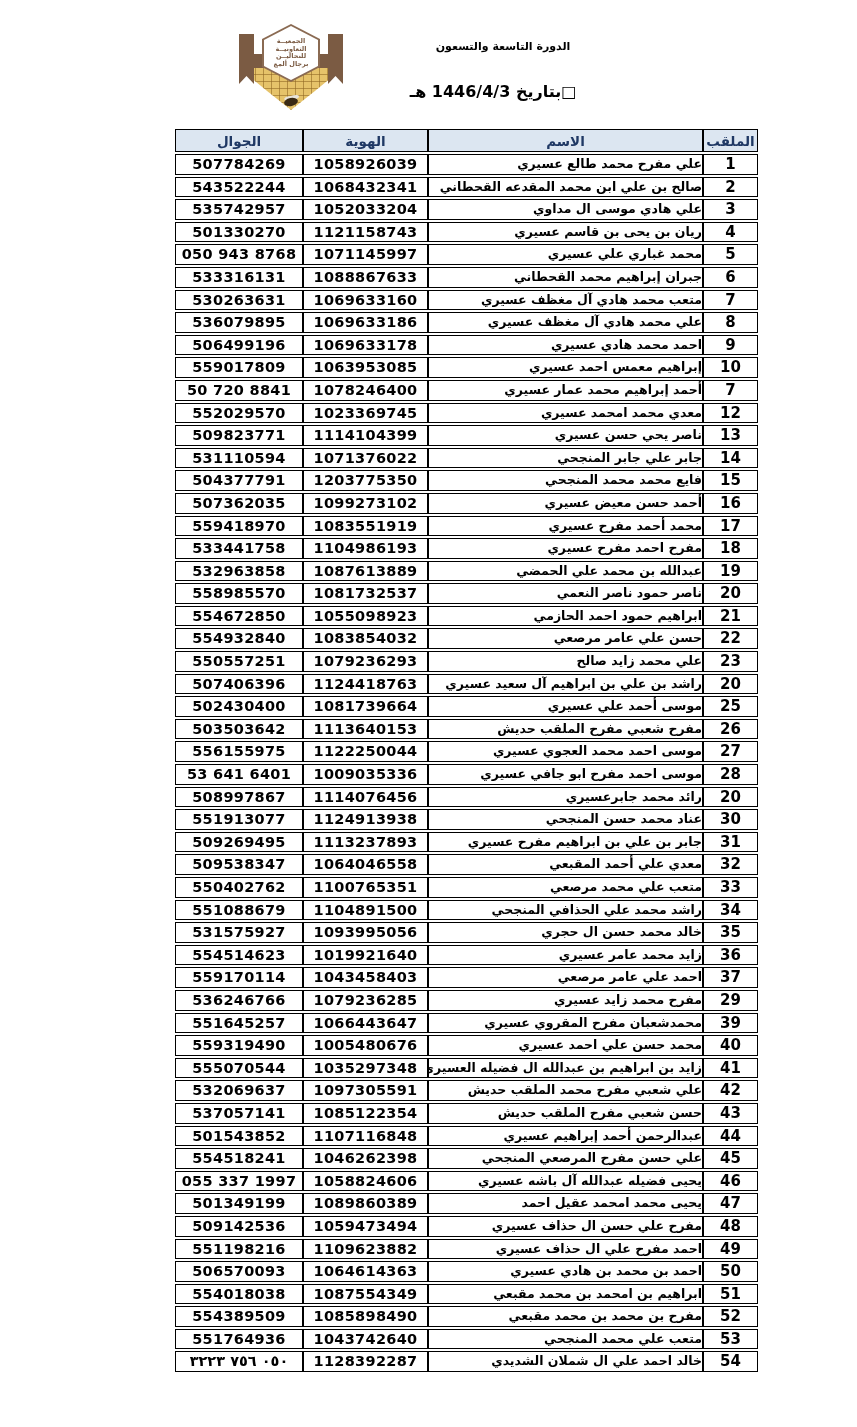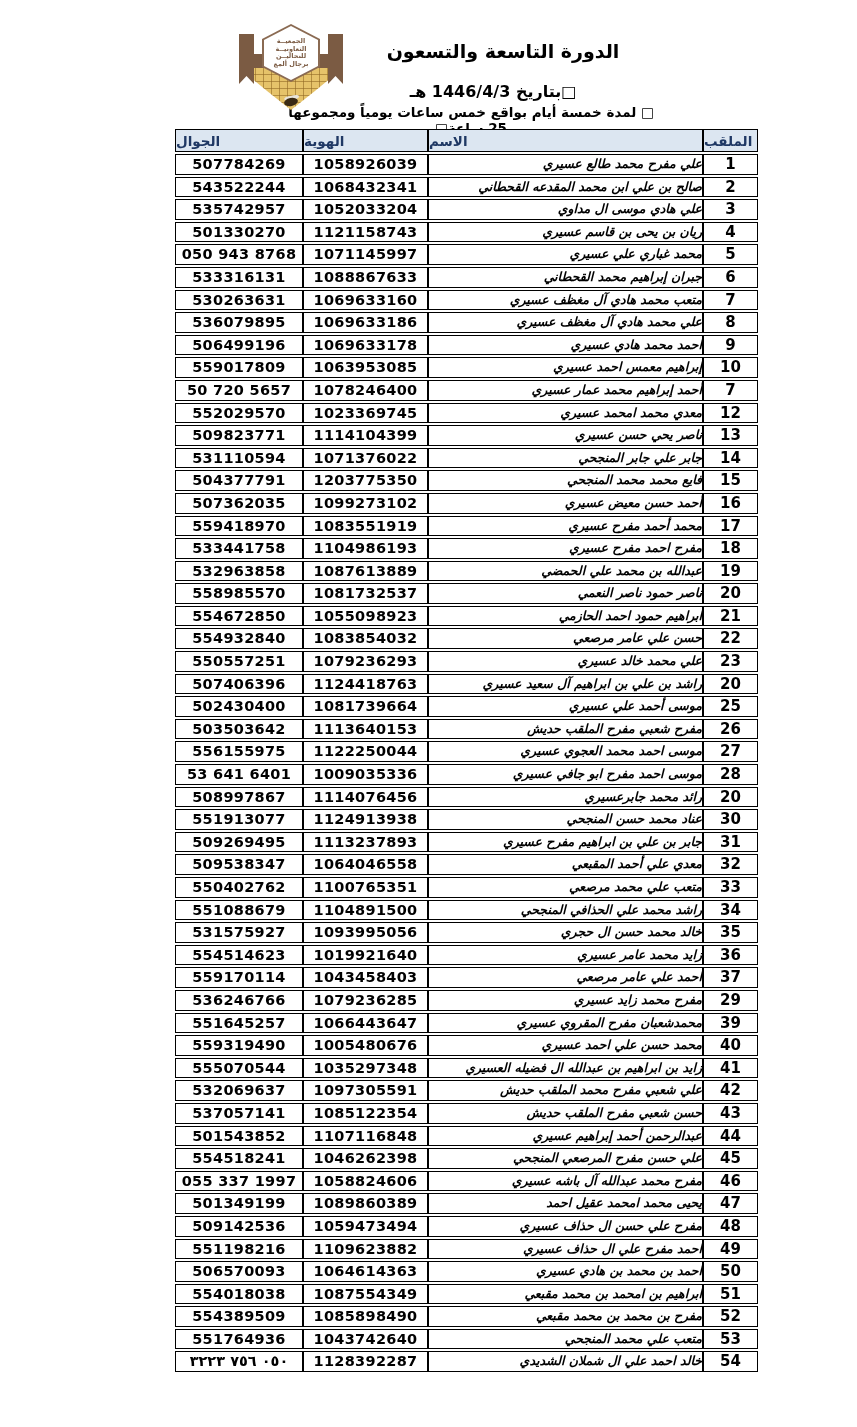--- a/index.html
+++ b/index.html
@@ -33,7 +33,7 @@
 
   
   .hdr{position:absolute;direction:rtl;text-align:center;font-weight:bold;color:#000;}
-  .hdr.title{top:40px;left:378px;width:250px;font-size:19px;}
+  .hdr.title{top:40px;left:378px;width:250px;font-size:11px;}
   .hdr.date{top:82px;left:368px;width:250px;font-size:16px;}
   .hdr.duration{top:104px;left:283px;width:376px;font-size:13.5px;}
 

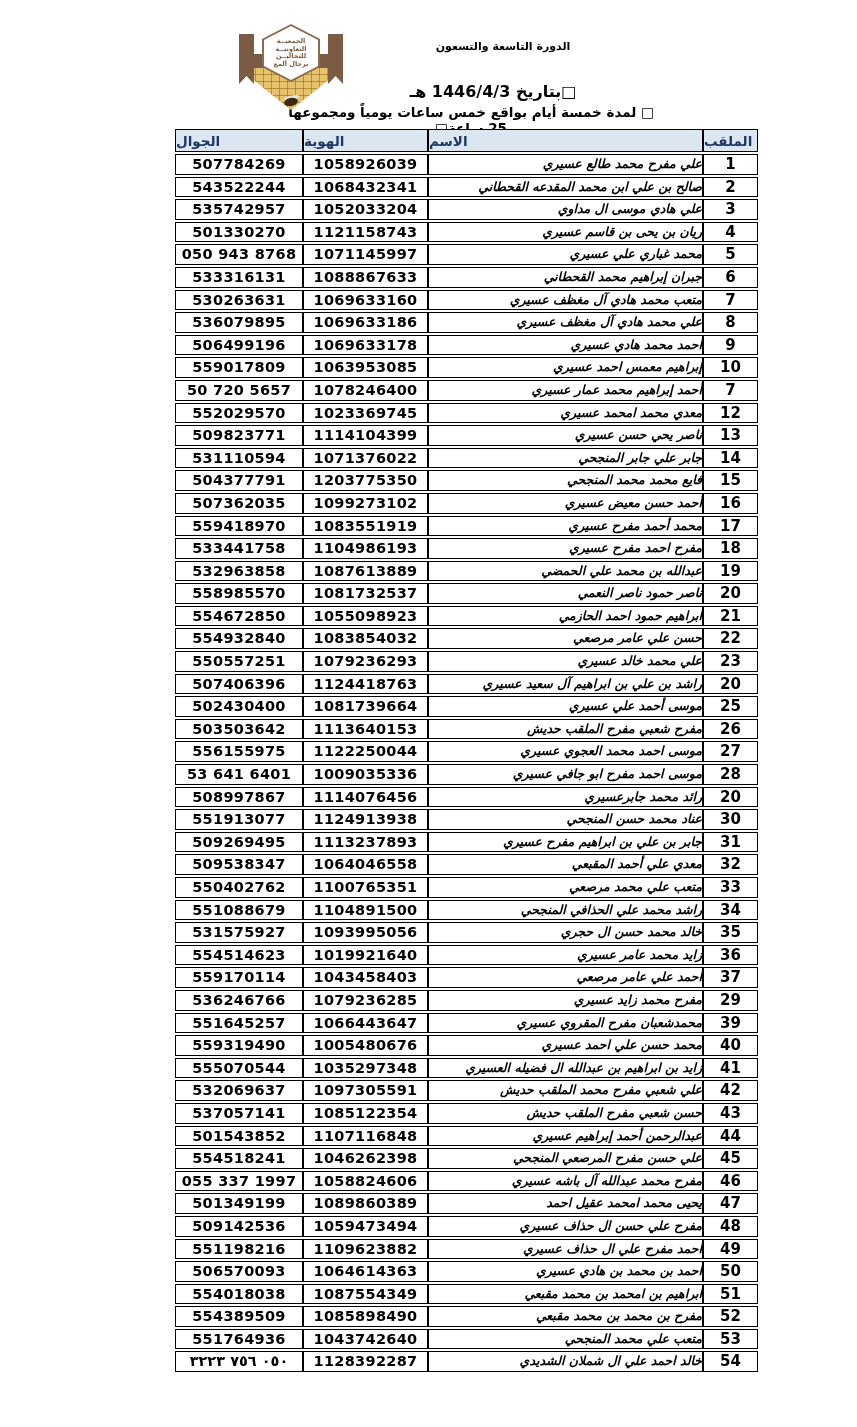--- a/index.html
+++ b/index.html
@@ -72,7 +72,6 @@
 
   <div class="hdr title">الدورة التاسعة والتسعون</div>
   <div class="hdr date">□بتاريخ 1446/4/3 هـ</div>
-  <div class="hdr duration">□ لمدة خمسة أيام بواقع خمس ساعات يومياً ومجموعها 25 ساعة□</div>
 
   <table class="roster">
     <colgroup>

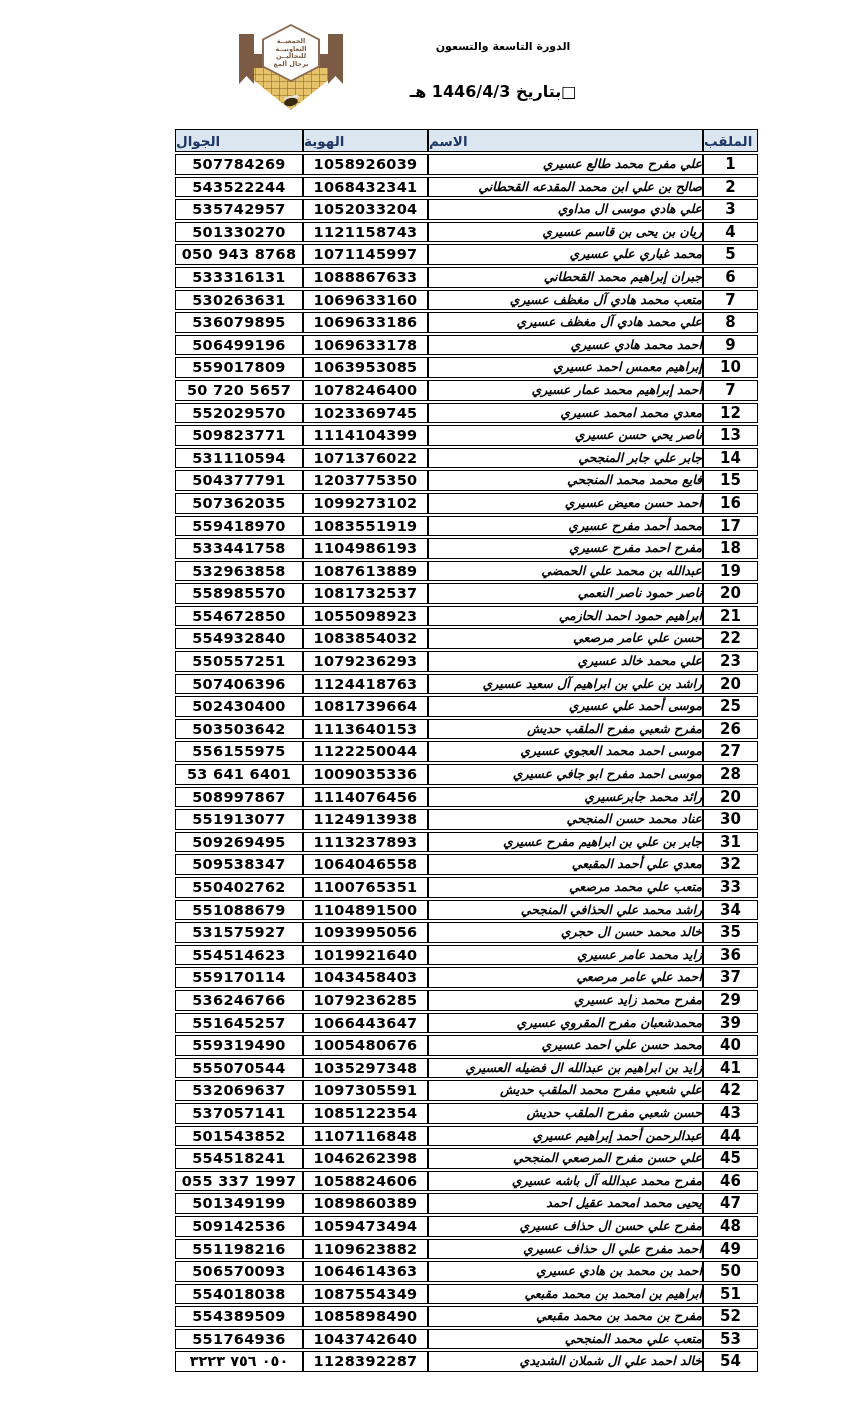--- a/index.html
+++ b/index.html
@@ -42,7 +42,7 @@
         border-collapse:separate;border-spacing:0 2px;direction:rtl;}
   table.roster th,table.roster td{border:1.5px solid #000;padding:0;overflow:hidden;white-space:nowrap;}
   table.roster th{height:21px;background:#dce6f1;color:#1f3864;font-size:13.5px;font-weight:bold;
-        text-align:left;}
+        text-align:center;}
   table.roster td{height:18.6px;line-height:18.6px;font-weight:bold;color:#000;}
   td.c-num{font-size:15px;text-align:center;}
   td.c-name{font-size:12.5px;text-align:right;padding-right:2px;direction:rtl;font-style:italic;}

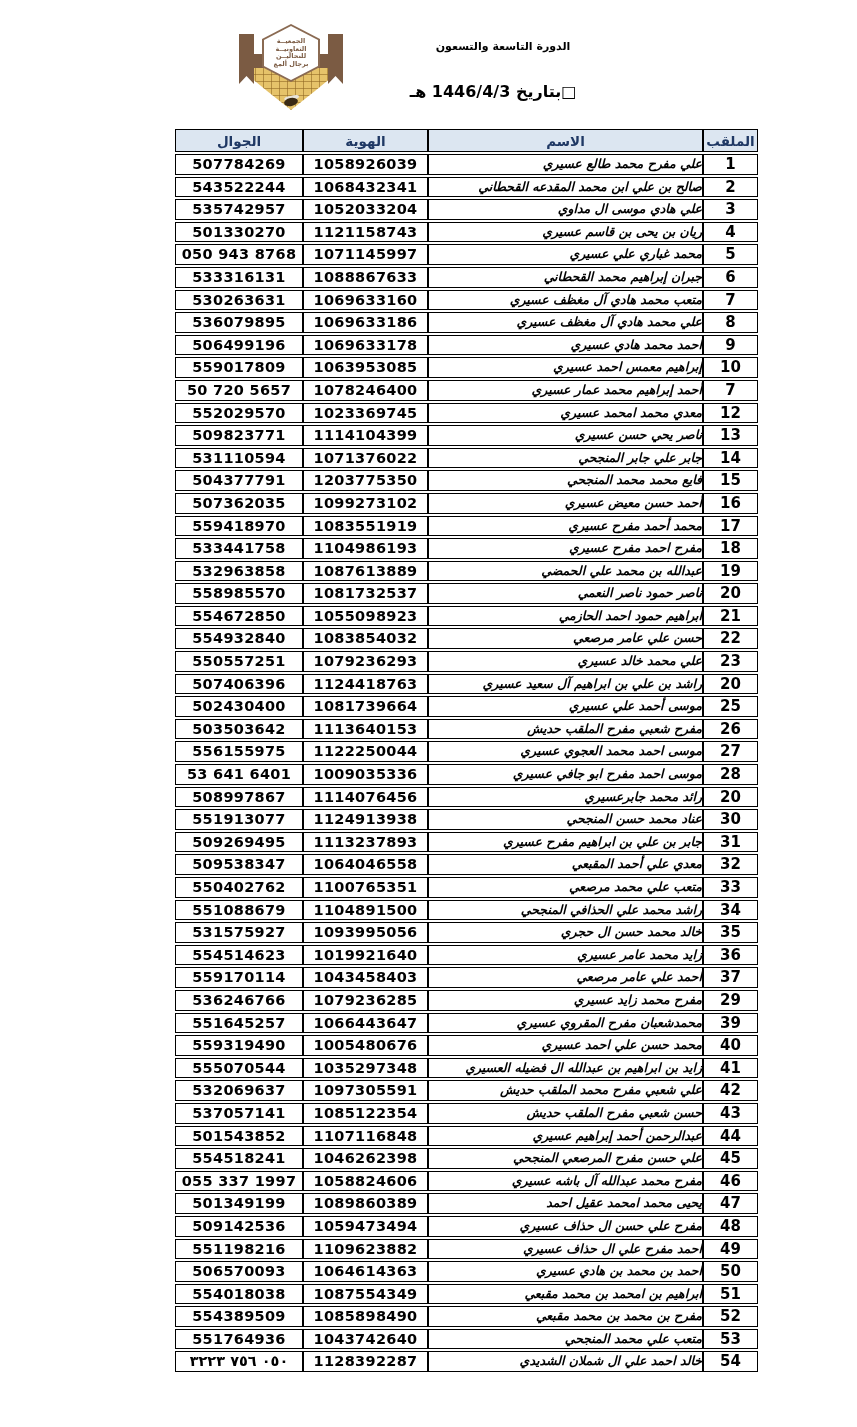--- a/index.html
+++ b/index.html
@@ -45,7 +45,7 @@
         text-align:center;}
   table.roster td{height:18.6px;line-height:18.6px;font-weight:bold;color:#000;}
   td.c-num{font-size:15px;text-align:center;}
-  td.c-name{font-size:12.5px;text-align:right;padding-right:2px;direction:rtl;font-style:italic;}
+  td.c-name{font-size:12.5px;text-align:right;padding-right:2px;direction:rtl;}
   td.c-id,td.c-mobile{font-size:14.5px;text-align:center;direction:ltr;letter-spacing:.3px;}
 </style>
 </head>

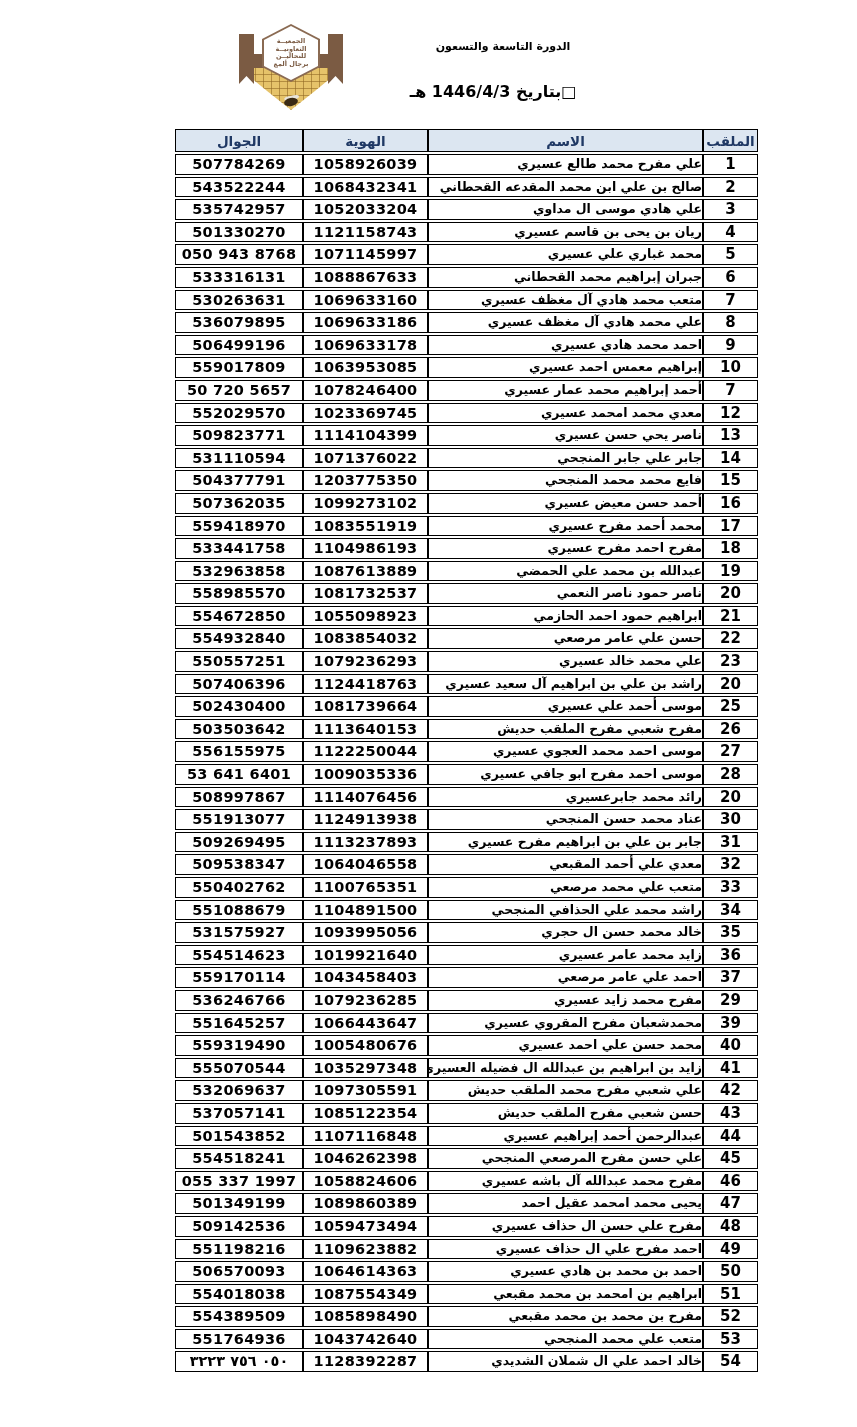--- a/index.html
+++ b/index.html
@@ -153,7 +153,7 @@
           <td class="c-num">7</td>
           <td class="c-name">أحمد إبراهيم محمد عمار عسيري</td>
           <td class="c-id">1078246400</td>
-          <td class="c-mobile">50 720 5657</td>
+          <td class="c-mobile">50 720 8841</td>
         </tr>
         <tr>
           <td class="c-num">12</td>

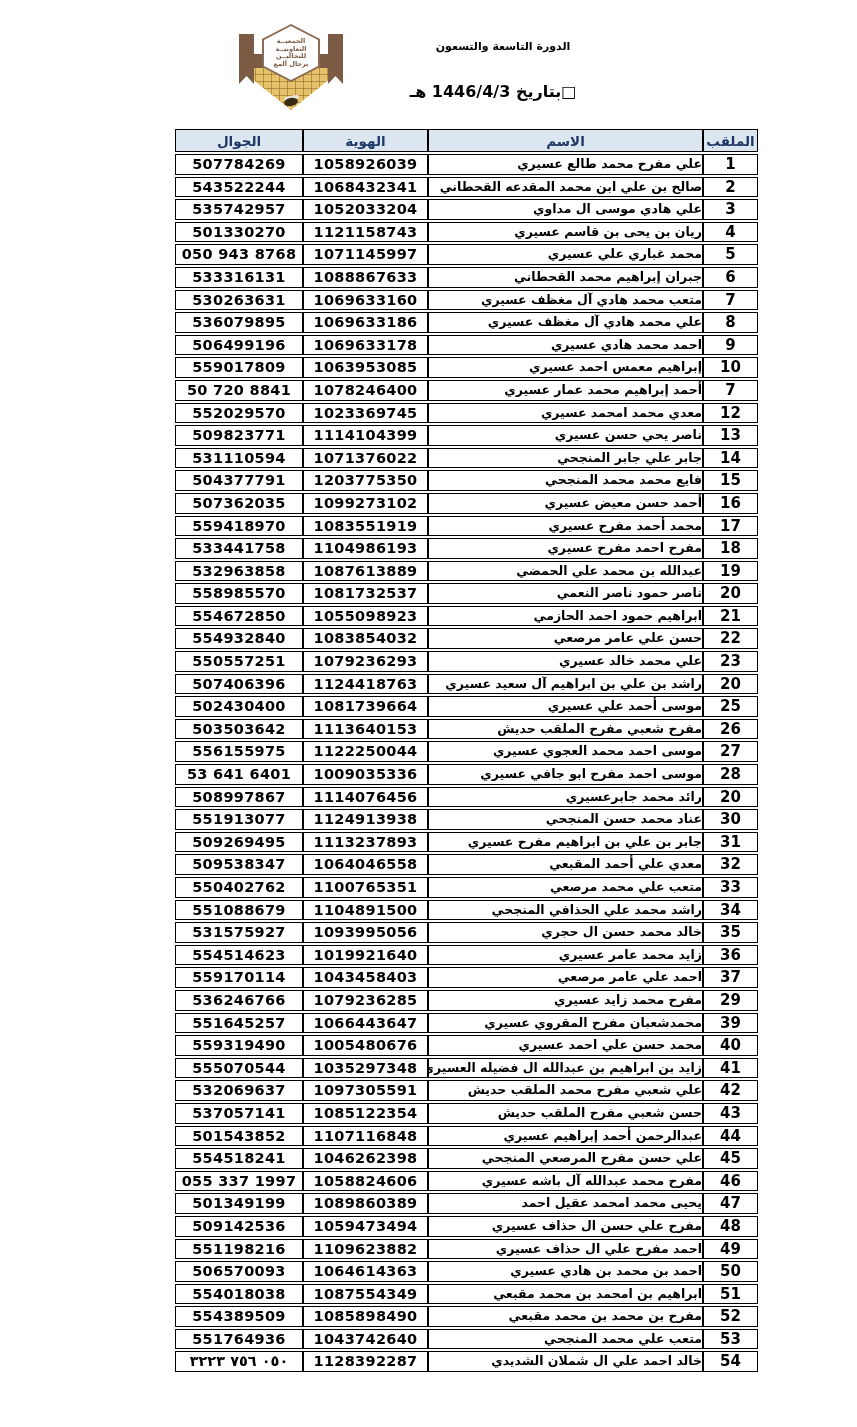--- a/index.html
+++ b/index.html
@@ -223,7 +223,7 @@
         </tr>
         <tr>
           <td class="c-num">23</td>
-          <td class="c-name">علي محمد خالد عسيري</td>
+          <td class="c-name">علي محمد زايد صالح</td>
           <td class="c-id">1079236293</td>
           <td class="c-mobile">550557251</td>
         </tr>

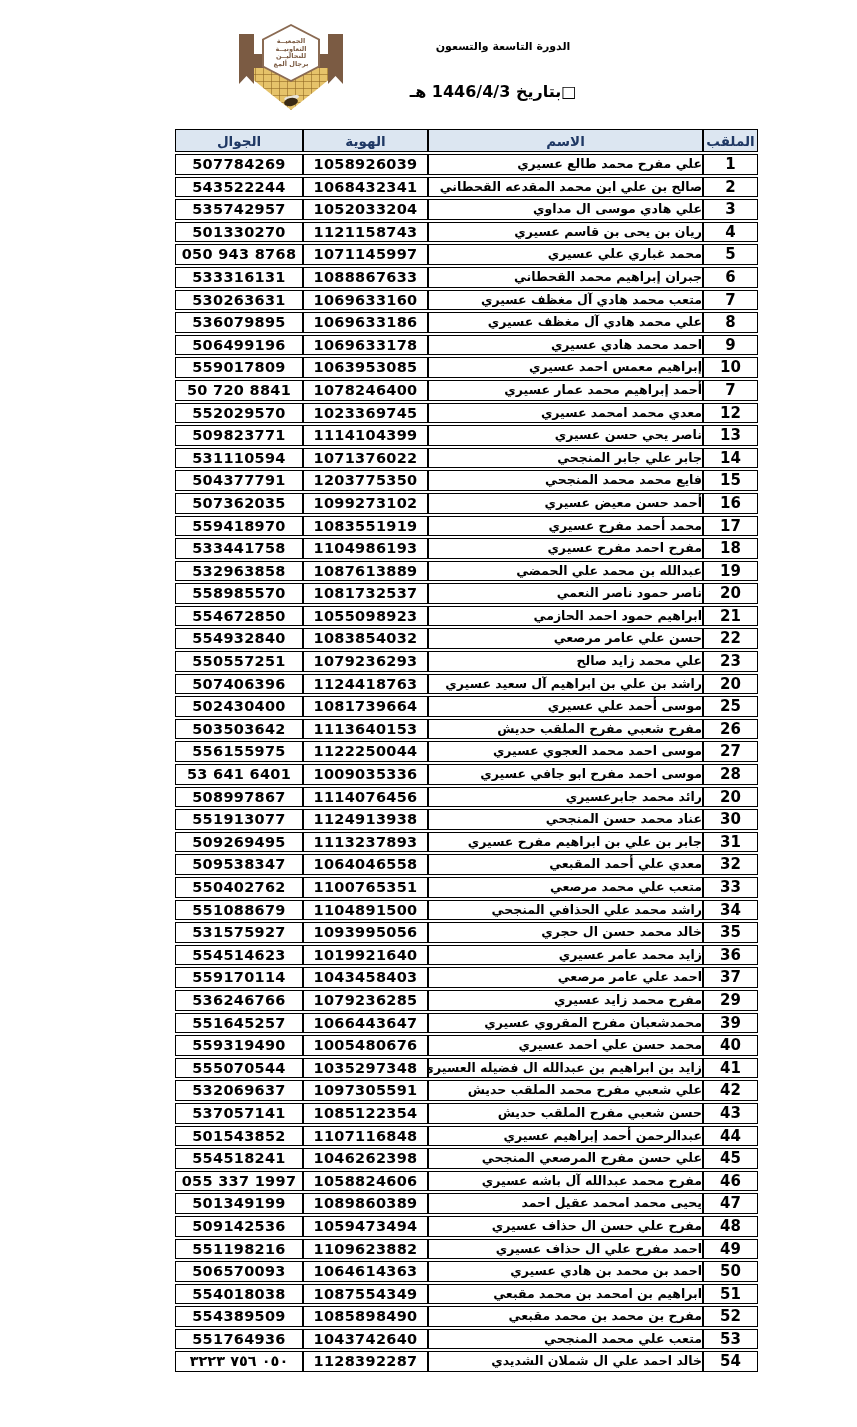--- a/index.html
+++ b/index.html
@@ -361,7 +361,7 @@
         </tr>
         <tr>
           <td class="c-num">46</td>
-          <td class="c-name">مفرح محمد عبدالله آل باشه عسيري</td>
+          <td class="c-name">يحيى فضيله عبدالله آل باشه عسيري</td>
           <td class="c-id">1058824606</td>
           <td class="c-mobile">055 337 1997</td>
         </tr>

